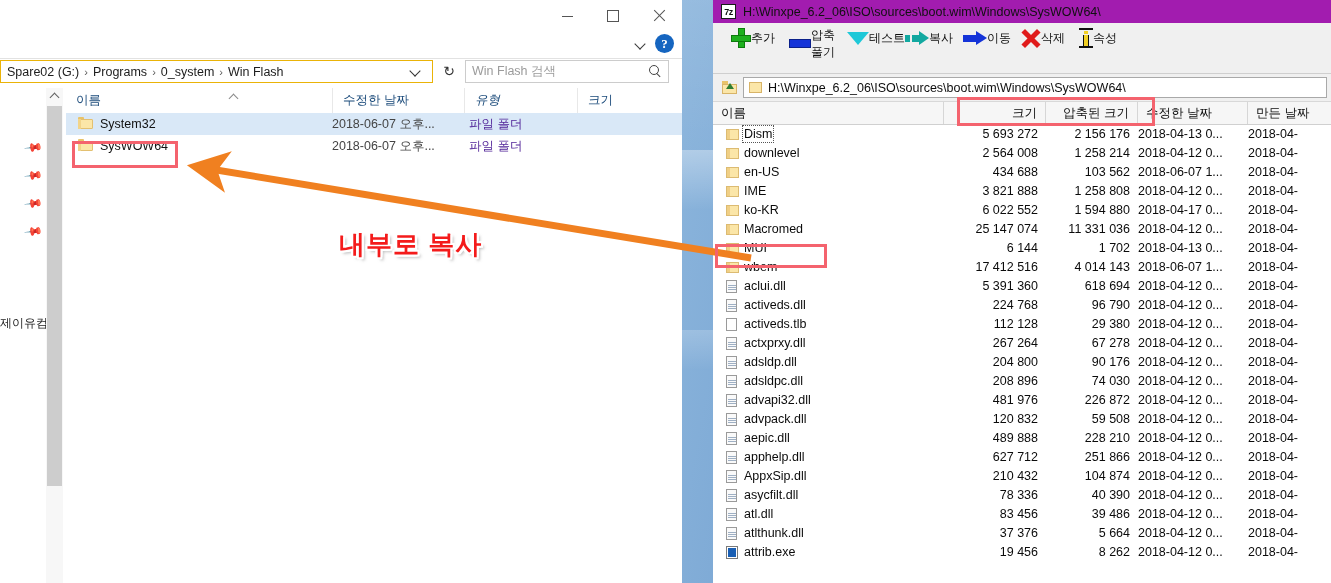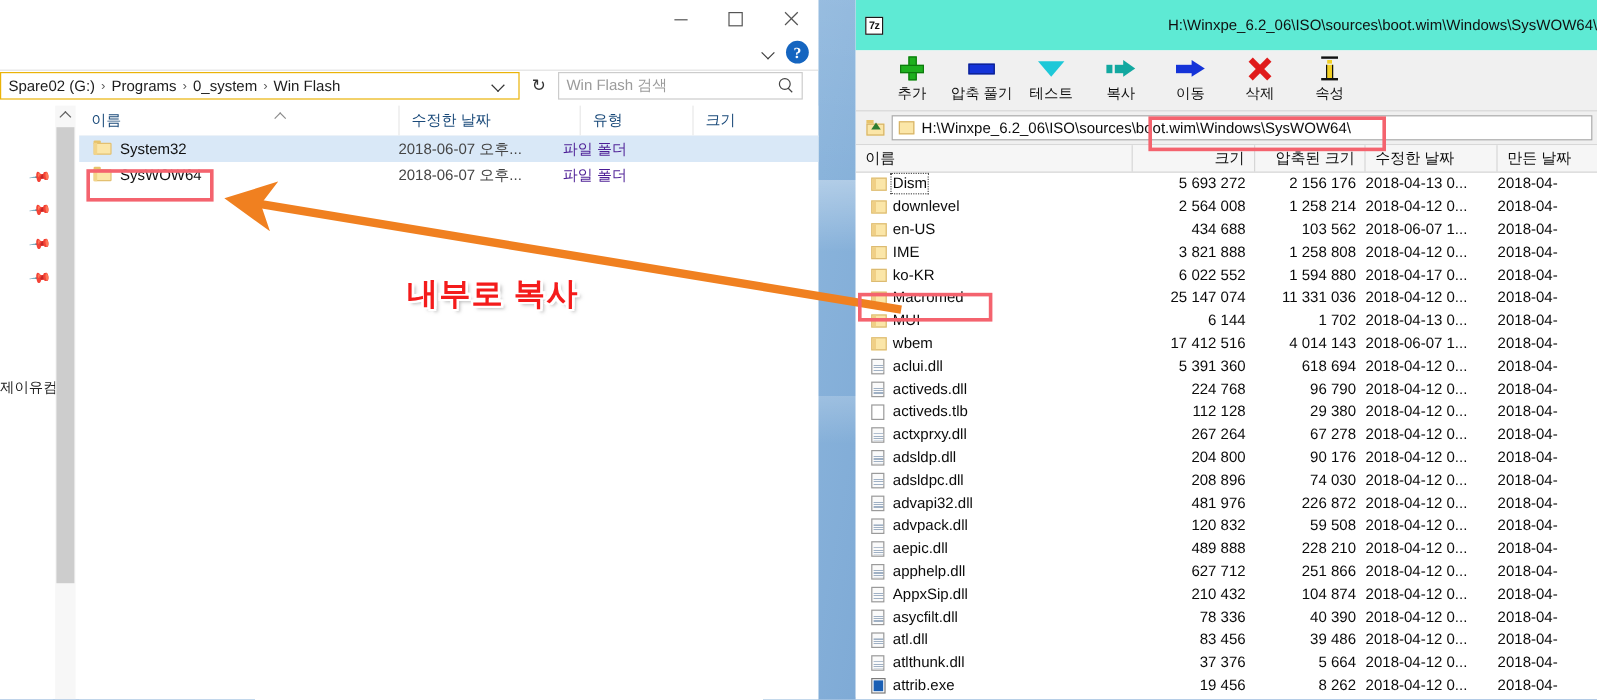--- a/index.html
+++ b/index.html
@@ -116,7 +116,7 @@
   #sevenzip{
     position:absolute;left:713px;top:0;width:618px;height:583px;background:#ffffff;overflow:hidden;
   }
-  #sz-title{height:42px;background:#5eead4;display:flex;align-items:center;padding-left:8px;justify-content:space-between;}
+  #sz-title{height:23px;background:#a21caf;display:flex;align-items:center;padding-left:8px;}
   #sz-title .ic7z{width:15px;height:15px;background:#ffffff;border:1.5px solid #1a1a1a;
     display:flex;align-items:center;justify-content:center;font-size:9px;font-weight:bold;
     color:#111;box-sizing:border-box;letter-spacing:-.5px;}

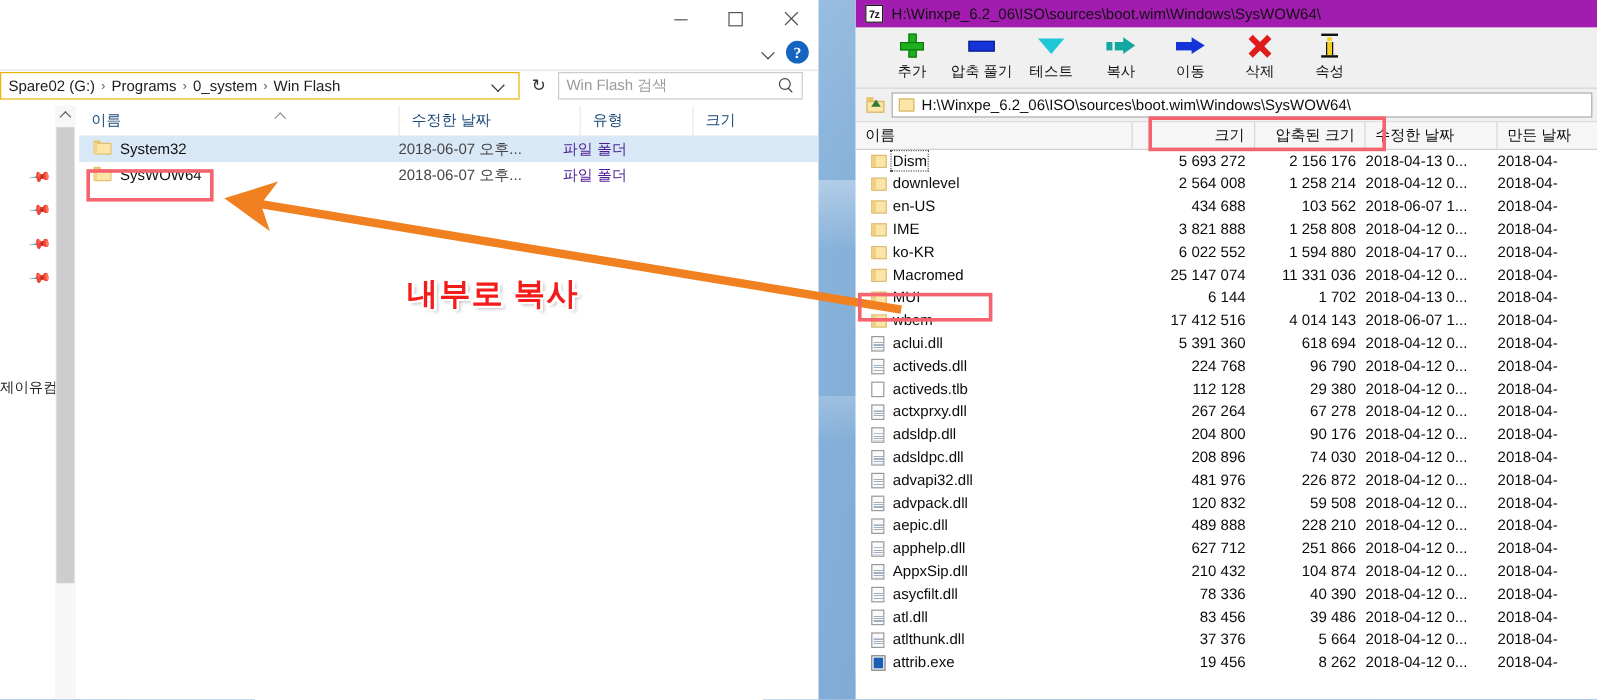--- a/index.html
+++ b/index.html
@@ -126,7 +126,7 @@
   #sz-menu span{font-size:12.5px;color:#121212;cursor:default;}
   #sz-toolbar{height:50px;background:#f0f0f0;display:flex;align-items:flex-start;padding-left:18px;
     border-bottom:1px solid #cfcfcf;}
-  .tb-item{width:58px;display:flex;flex-direction:column;align-items:center;padding-top:3px;}
+  .tb-item{width:58px;display:flex;align-items:center;padding-top:3px;}
   .tb-ic{height:24px;display:flex;align-items:center;justify-content:center;}
   .tb-lb{font-size:12px;color:#0f0f0f;margin-top:1px;}
 

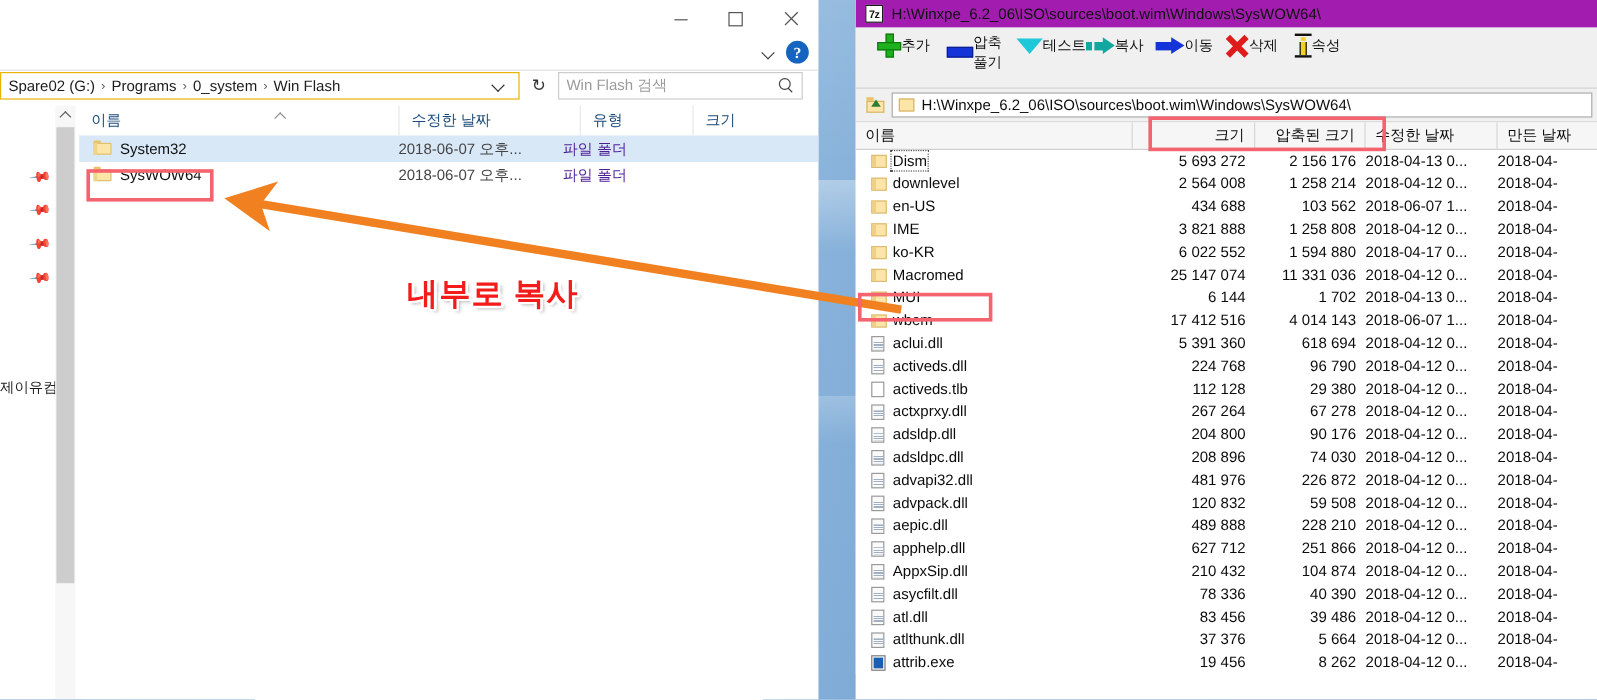--- a/index.html
+++ b/index.html
@@ -78,7 +78,7 @@
     font-size:12.5px;color:#1a4a7a;border-left:1px solid #e8e8e8;padding-left:10px;box-sizing:border-box;}
   #exp-col-name{left:0;width:266px;border-left:none;}
   #exp-col-date{left:266px;width:137px;}
-  #exp-col-type{left:417px;width:108px;}
+  #exp-col-type{left:398px;width:108px;font-style:italic;}
   #exp-col-size{left:511px;width:105px;}
   #exp-sortcaret{position:absolute;left:163px;top:5px;width:10px;height:6px;}
   #exp-sortcaret:before{content:"";position:absolute;left:1px;top:2px;width:6px;height:6px;

